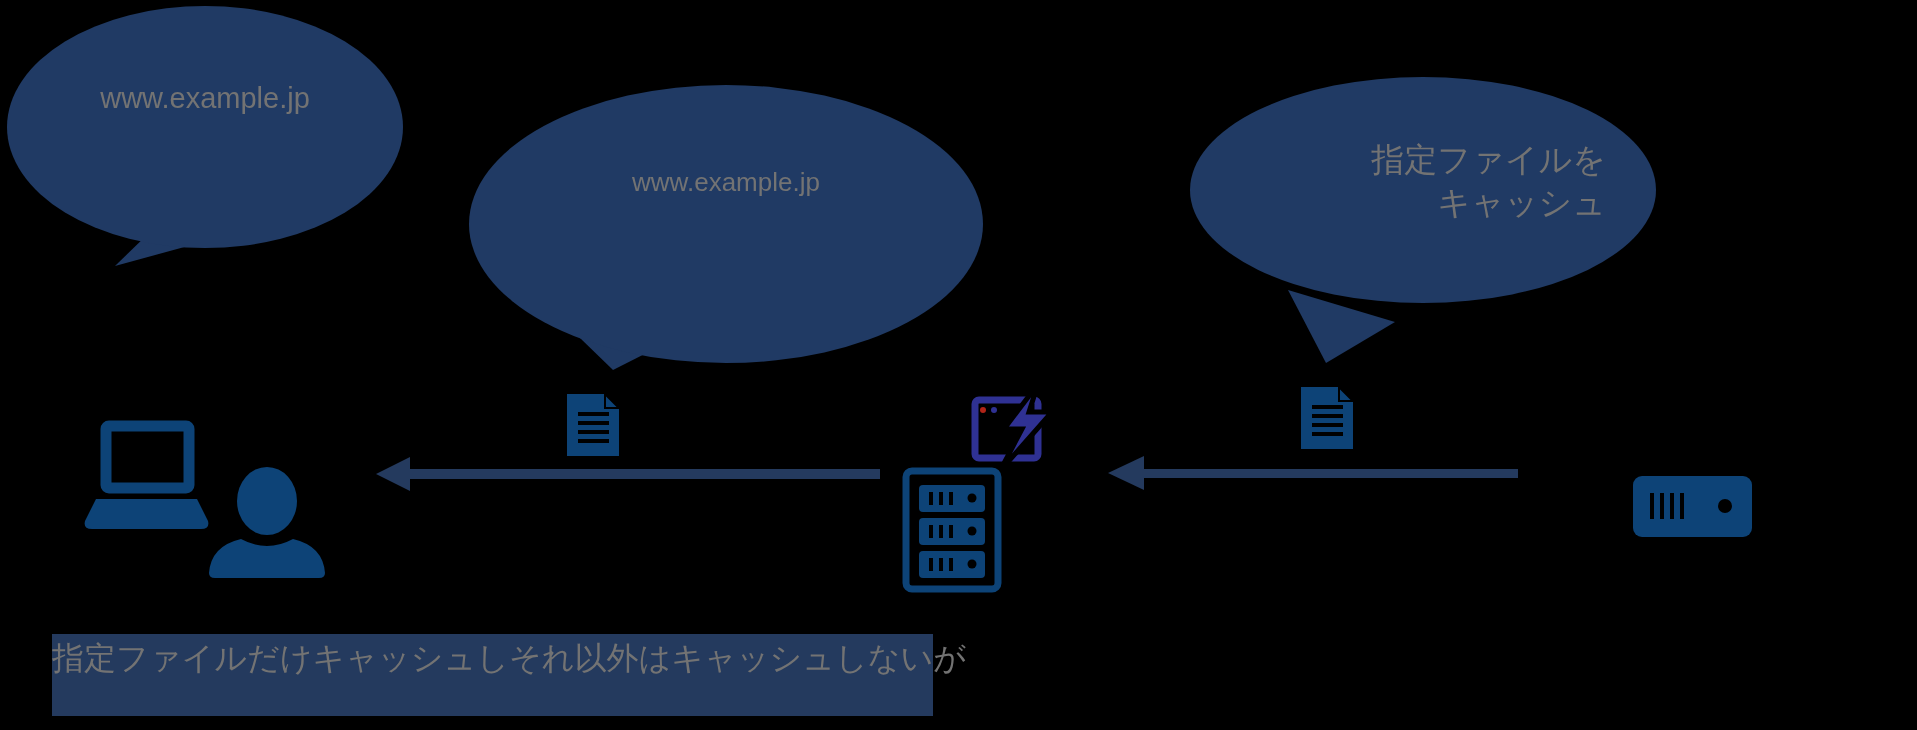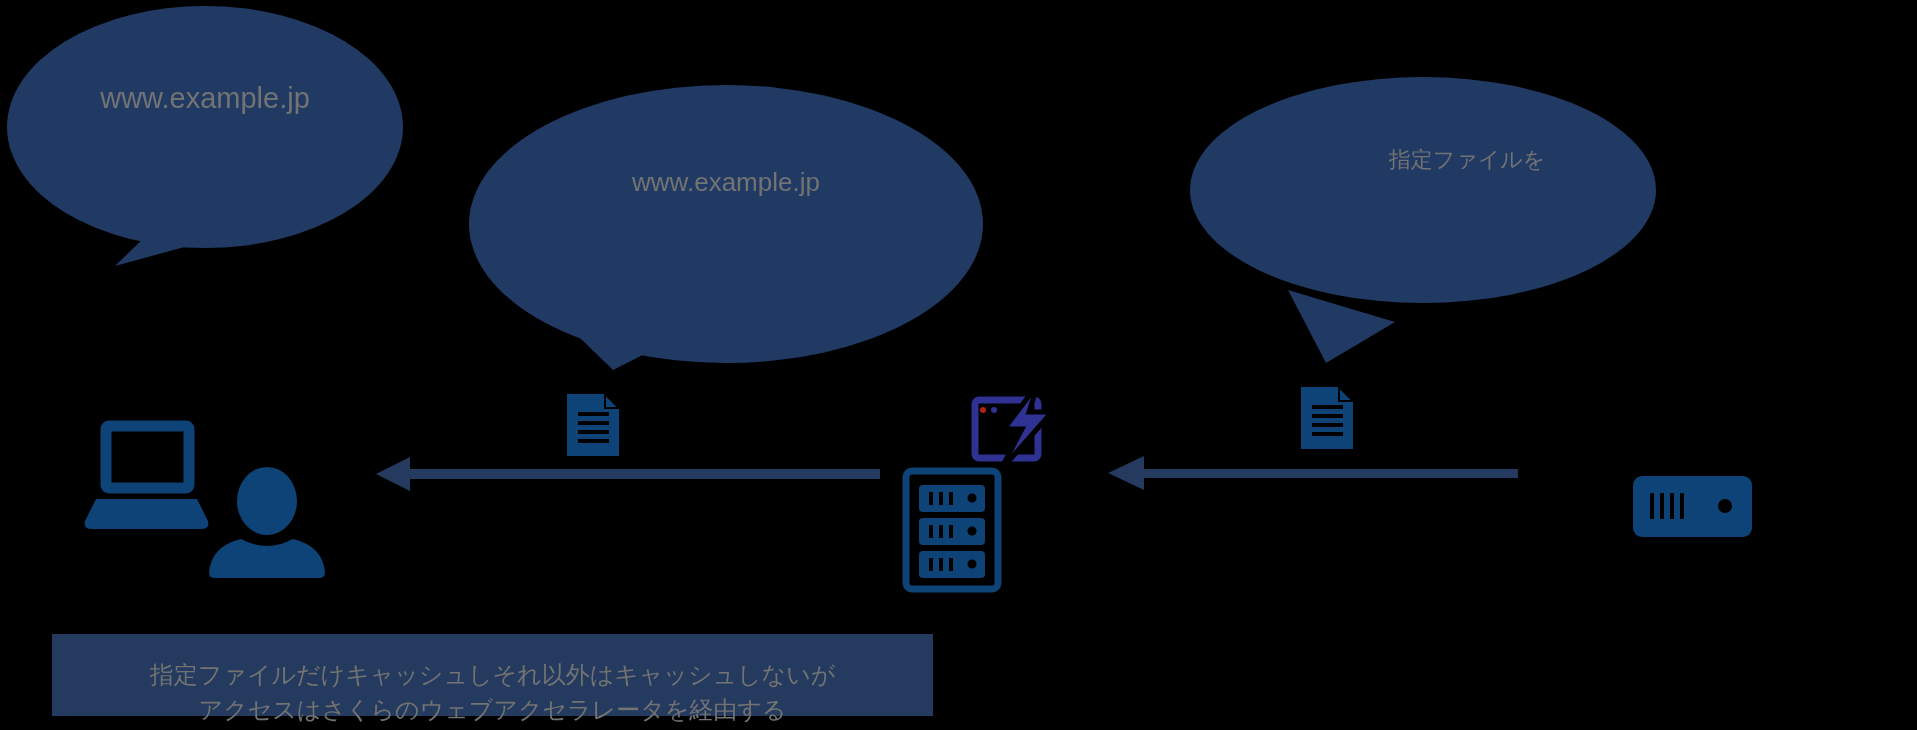--- a/index.html
+++ b/index.html
@@ -15,7 +15,7 @@
   }
   .bubble-browse-text{left:25px;top:80px;width:360px;font-size:29px;line-height:36px;}
   .bubble-fetch-text{left:500px;top:166px;width:452px;font-size:26px;line-height:33px;}
-  .bubble-cache-text{left:1284px;top:138px;width:366px;font-size:22px;line-height:43px;}
+  .bubble-cache-text{left:1240px;top:138px;width:366px;font-size:33px;line-height:43px;text-align:right;}
   .caption-text{left:52px;top:657px;width:881px;font-size:24px;line-height:35px;}
 </style>
 </head>

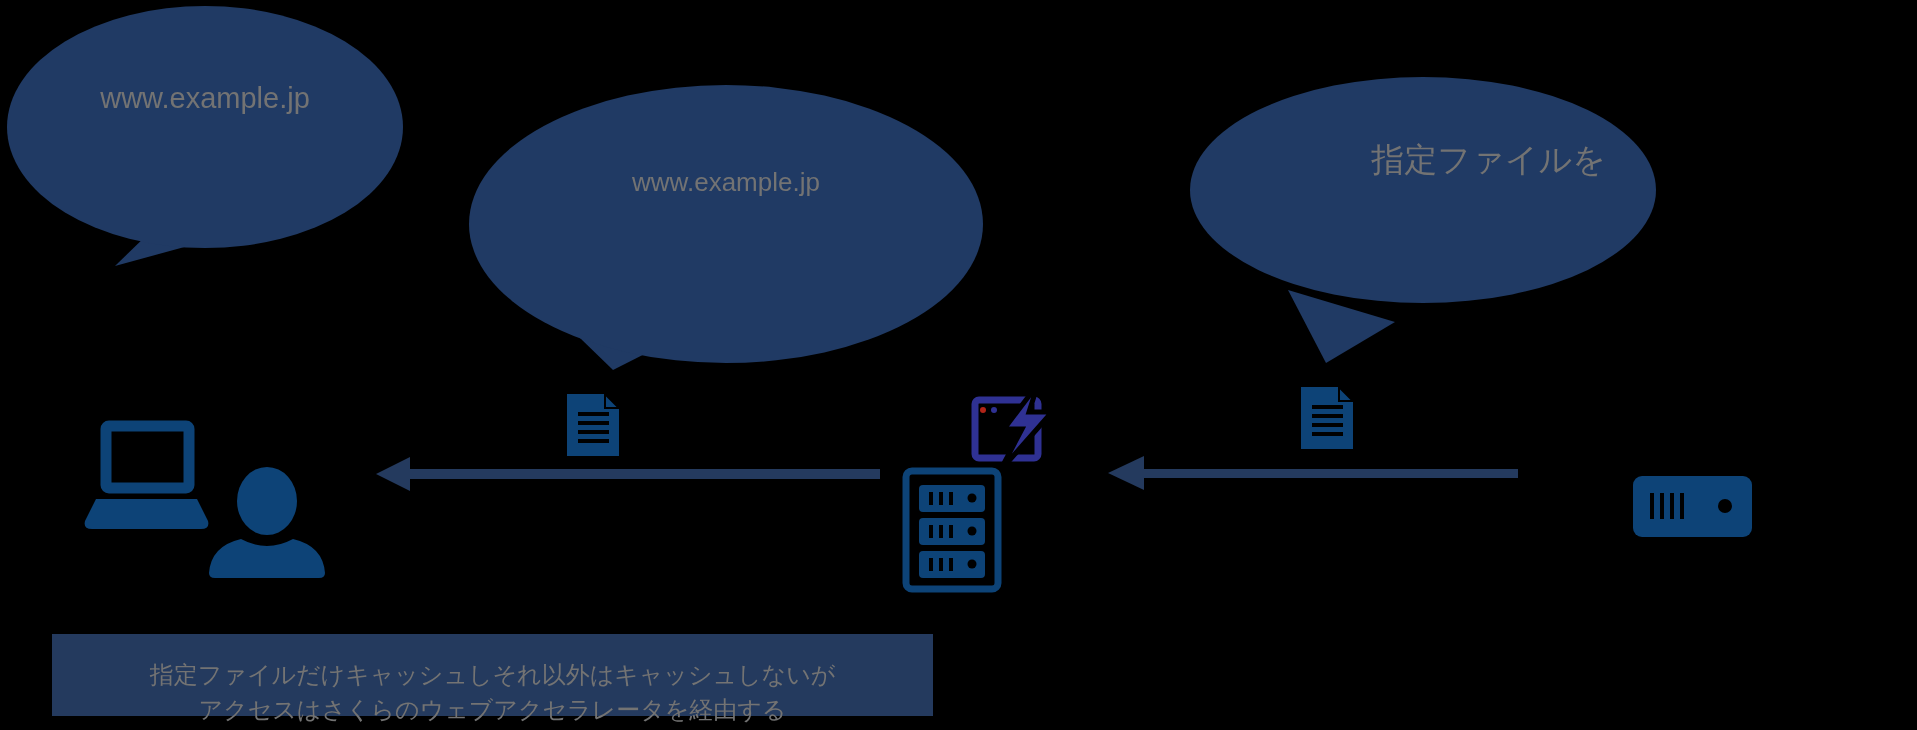--- a/index.html
+++ b/index.html
@@ -136,6 +136,7 @@
 
 <div class="txt bubble-cache-text">
   <div>指定ファイルを</div>
+  <div>キャッシュ</div>
 </div>
 
 <div class="txt caption-text">

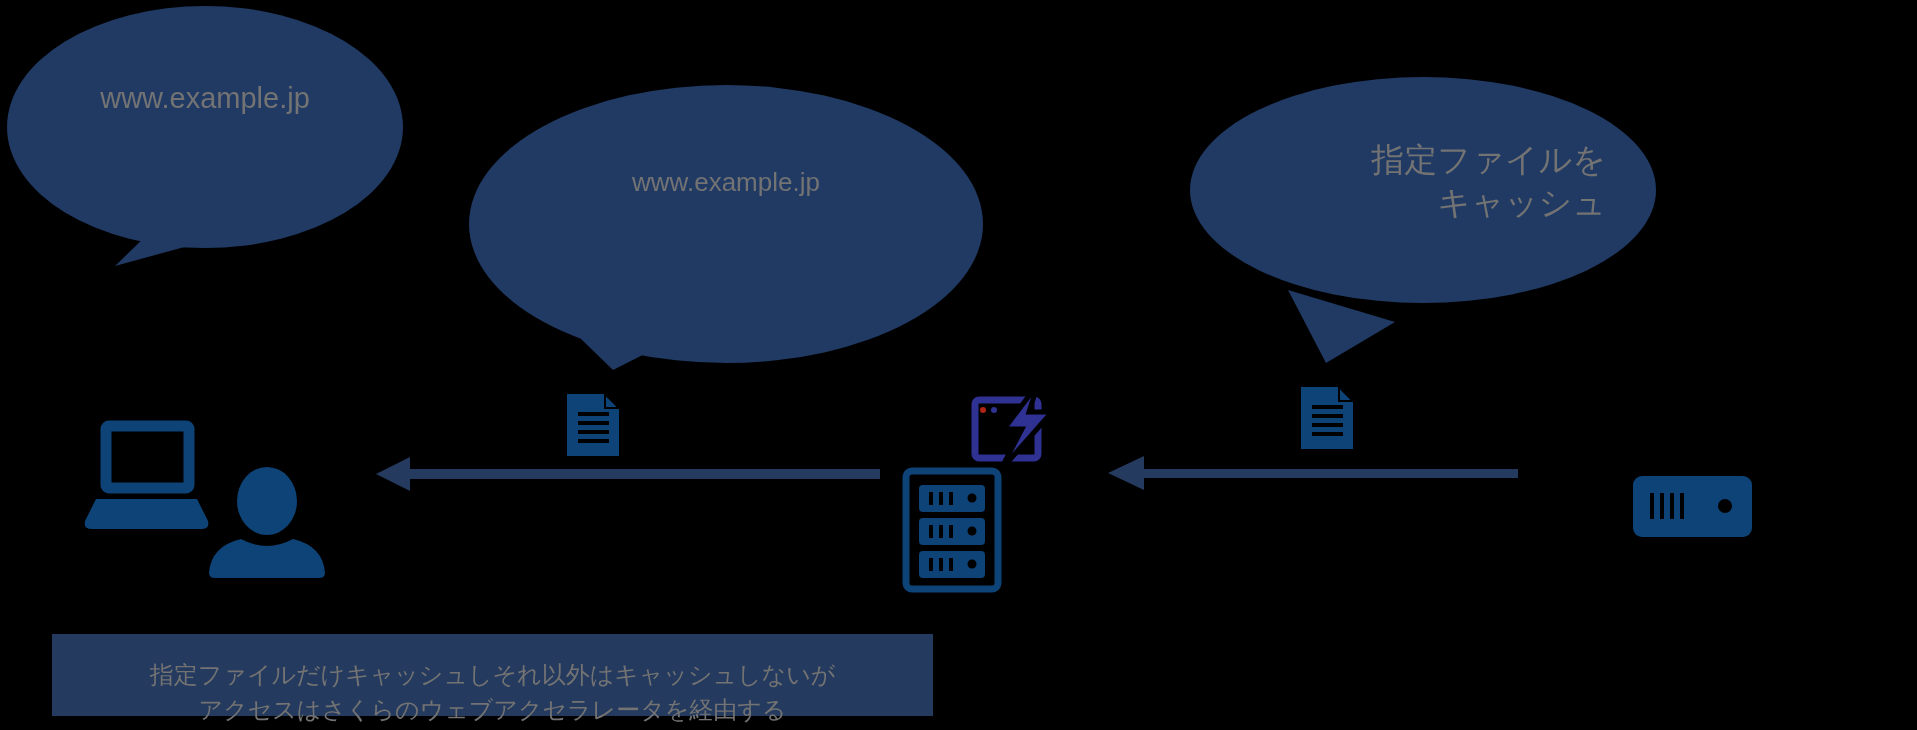--- a/index.html
+++ b/index.html
@@ -16,7 +16,7 @@
   .bubble-browse-text{left:25px;top:80px;width:360px;font-size:29px;line-height:36px;}
   .bubble-fetch-text{left:500px;top:166px;width:452px;font-size:26px;line-height:33px;}
   .bubble-cache-text{left:1240px;top:138px;width:366px;font-size:33px;line-height:43px;text-align:right;}
-  .caption-text{left:52px;top:657px;width:881px;font-size:24px;line-height:35px;}
+  .caption-text{left:52px;top:641px;width:881px;font-size:32px;line-height:35px;}
 </style>
 </head>
 <body>

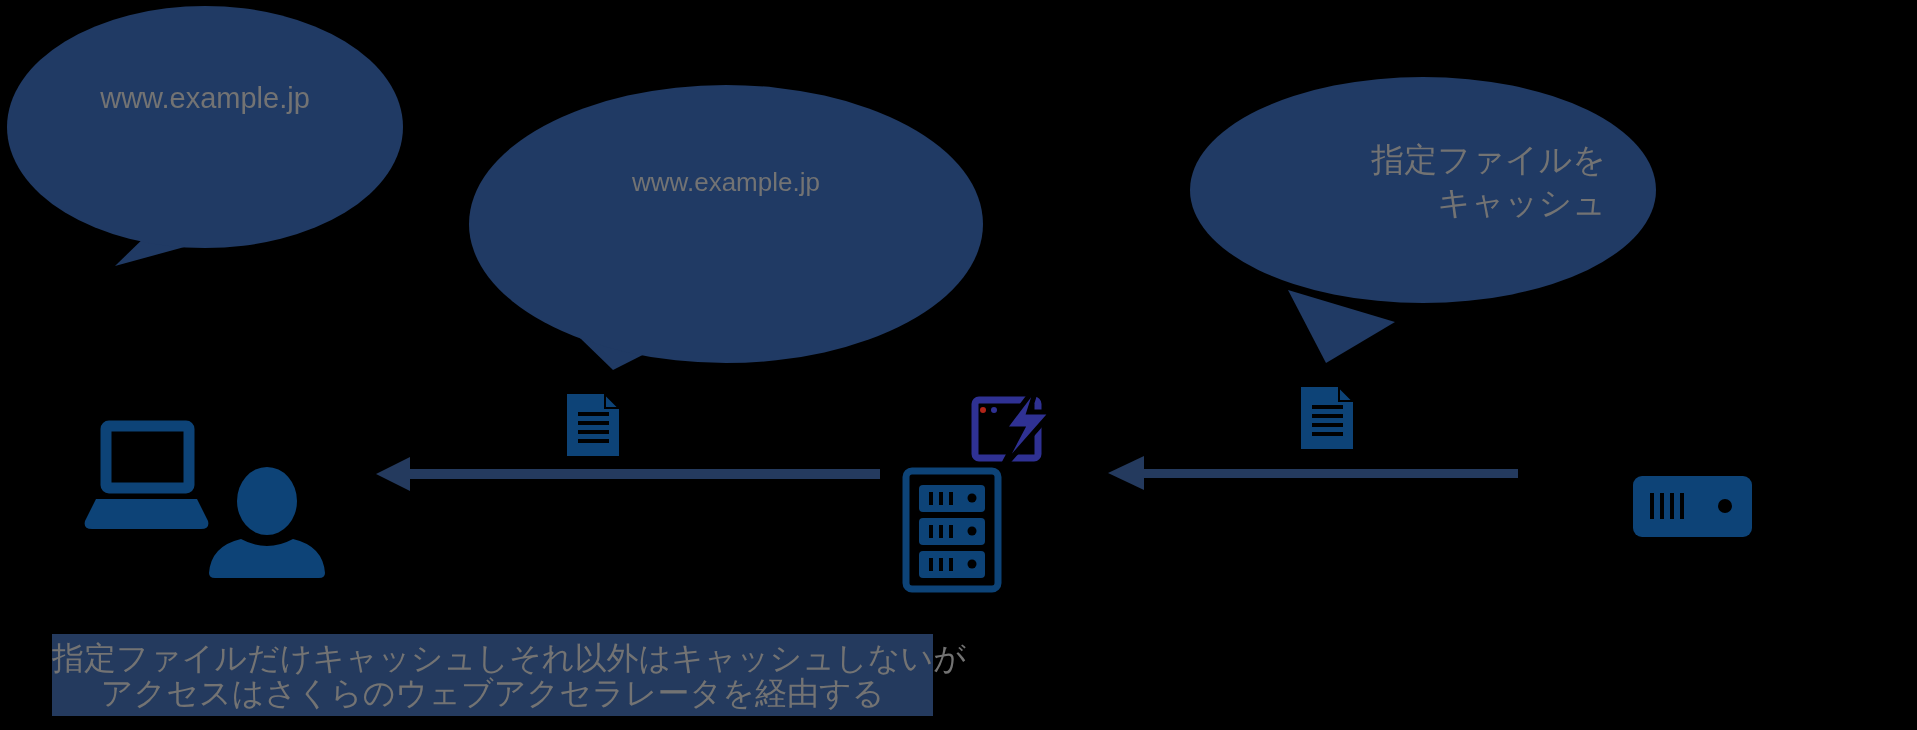--- a/index.html
+++ b/index.html
@@ -141,7 +141,6 @@
 
 <div class="txt caption-text">
   <div>指定ファイルだけキャッシュしそれ以外はキャッシュしないが</div>
-  <div>アクセスはさくらのウェブアクセラレータを経由する</div>
 </div>
 
 </body></html>

